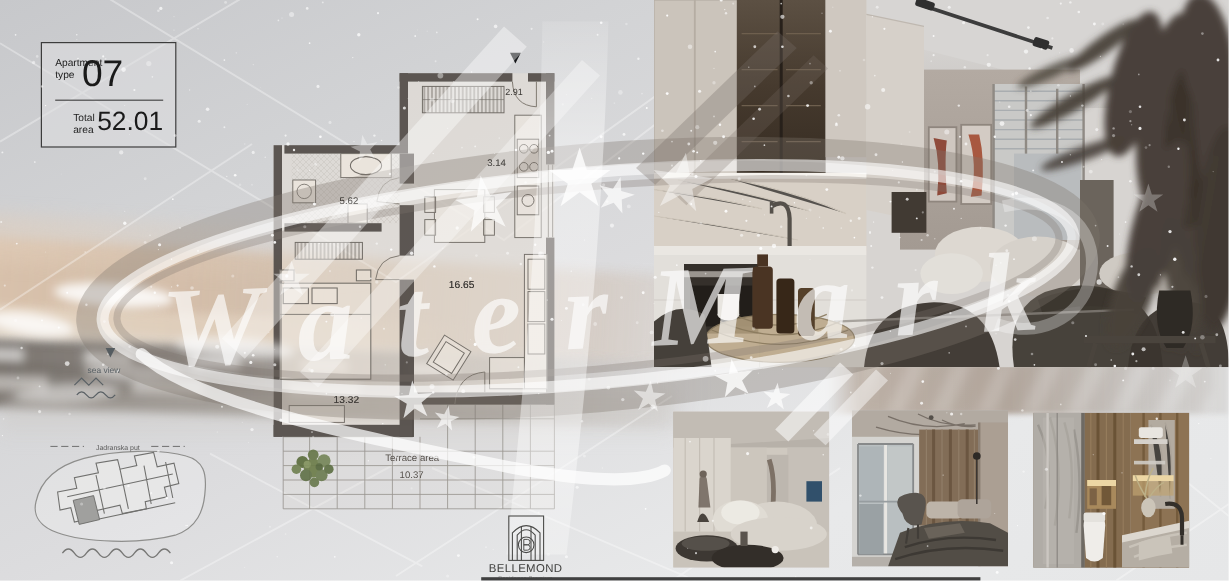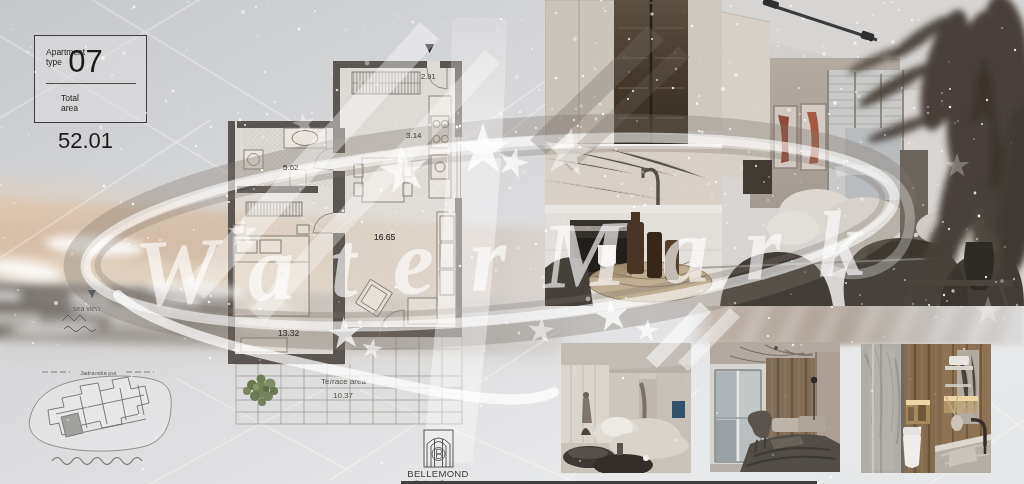--- a/index.html
+++ b/index.html
@@ -437,7 +437,7 @@
     <div class="abs" style="left:0;top:8px;width:101px;text-align:center;font-size:31px;color:#1a1a1a;">07</div>
     <div class="abs" style="left:11px;top:47px;width:90px;border-top:1px solid #4a4a4a;"></div>
     <div class="abs" style="left:26px;top:57px;font-size:8.5px;line-height:10px;color:#1c1c1c;">Total<br>area</div>
-    <div class="abs" style="left:0;top:52px;width:101px;text-align:center;font-size:22px;color:#1a1a1a;margin-top:40px;">52.01</div>
+    <div class="abs" style="left:0;top:52px;width:101px;text-align:right;font-size:22px;color:#1a1a1a;">52.01</div>
   </div>
 
   <svg class="abs" id="wm" width="1024" height="484" viewBox="0 0 1024 484" style="left:0;top:0">

